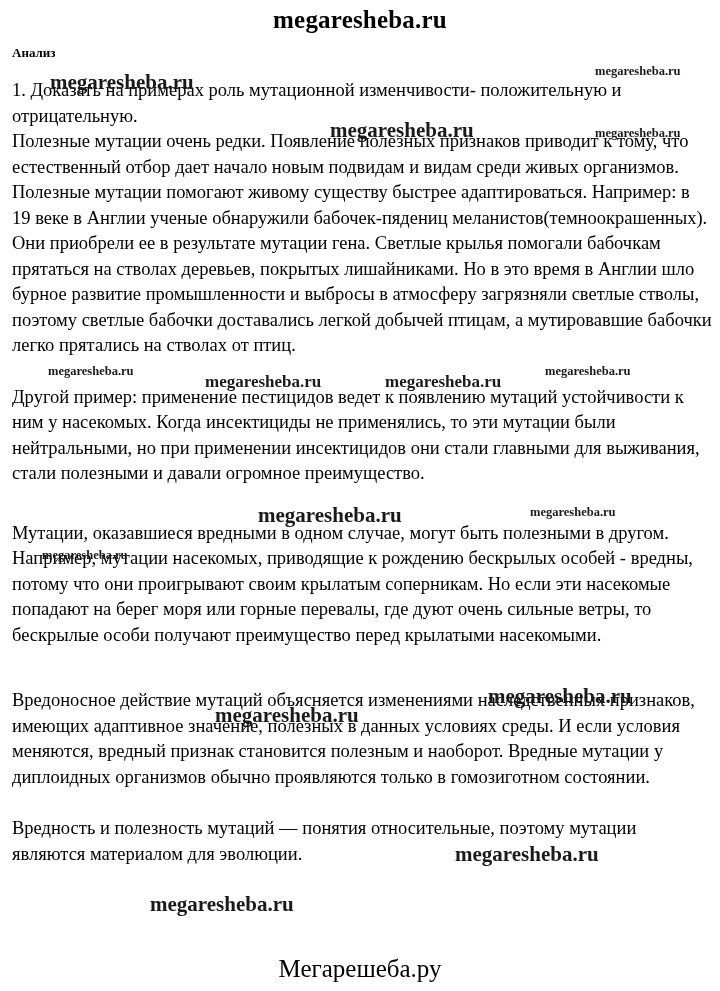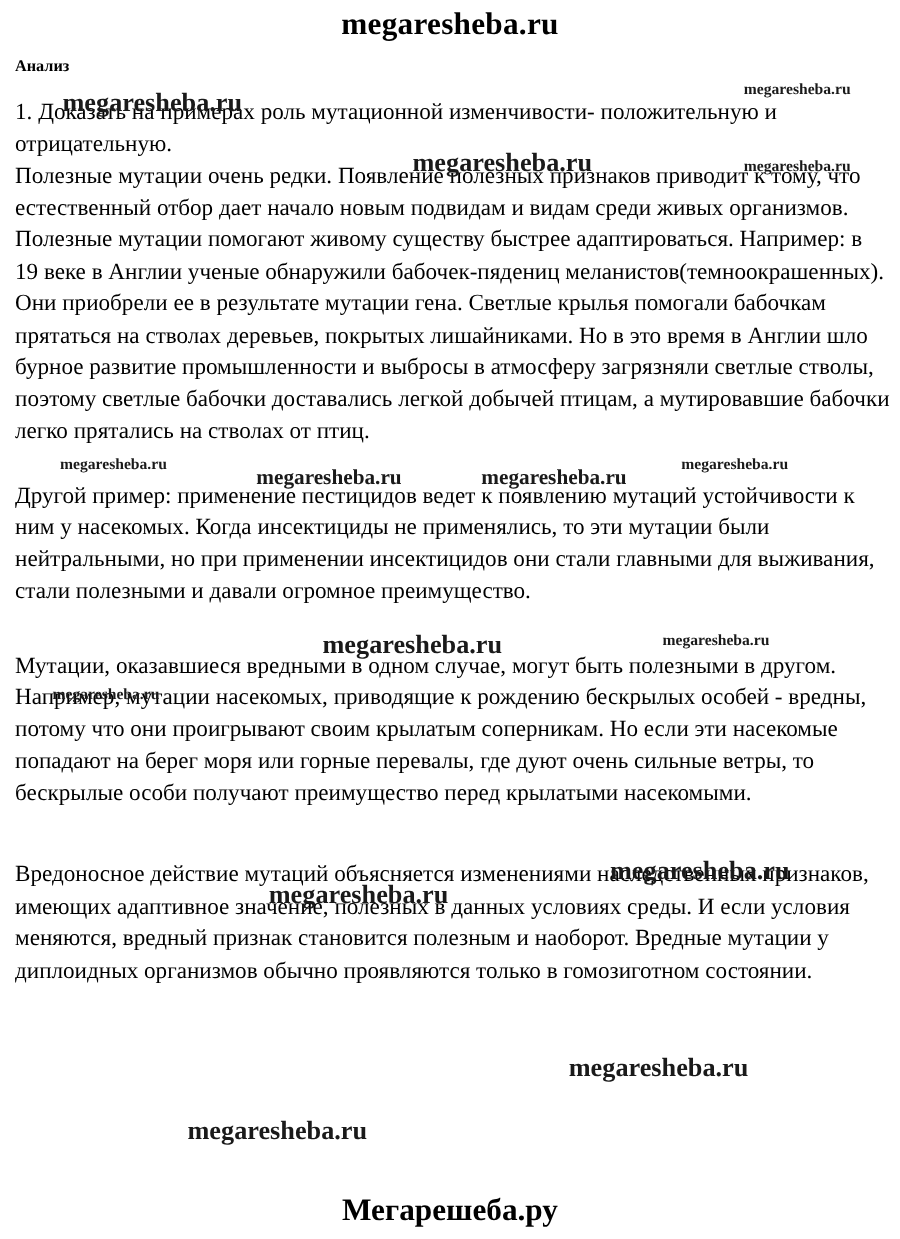--- a/index.html
+++ b/index.html
@@ -98,6 +98,7 @@
     <div class="gap-xl"></div>
     <p class="para"> Вредоносное действие мутаций объясняется изменениями наследственных признаков, имеющих  адаптивное значение,  полезных в данных условиях среды. И если условия меняются, вредный признак становится полезным и наоборот. Вредные мутации у диплоидных организмов обычно проявляются только в гомозиготном состоянии.</p>
     <div class="gap-md"></div>
+    <p class="para"> Вредность и полезность мутаций — понятия относительные, поэтому мутации являются материалом для эволюции.</p>
   </div>
 
   <div class="bottom-brand">Мегарешеба.ру</div>

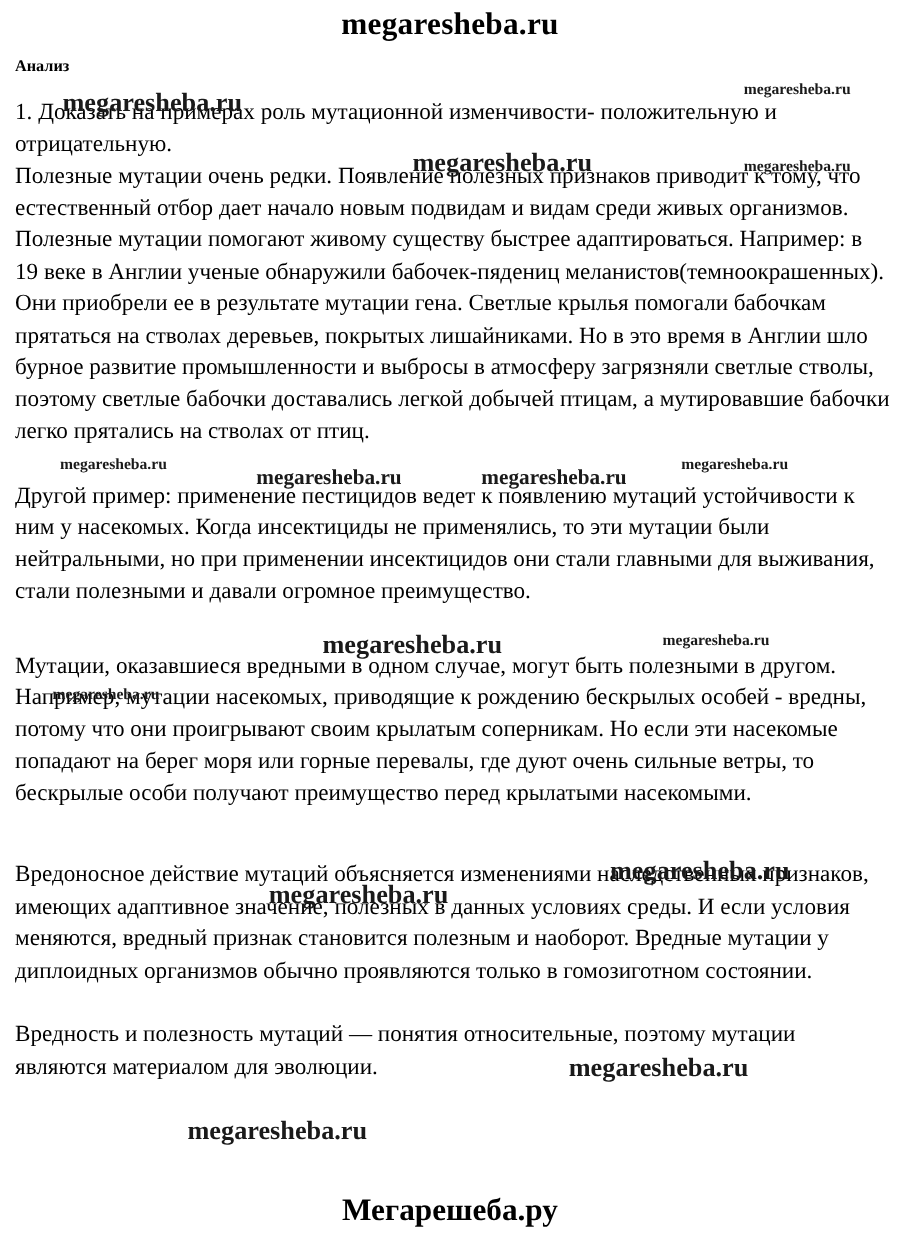--- a/index.html
+++ b/index.html
@@ -39,7 +39,7 @@
     width: 720px;
     text-align: center;
     font-family: "Liberation Serif", serif;
-    font-weight: bold;
+    font-weight: normal;
     font-size: 25px;
     color: #000000;
   }

